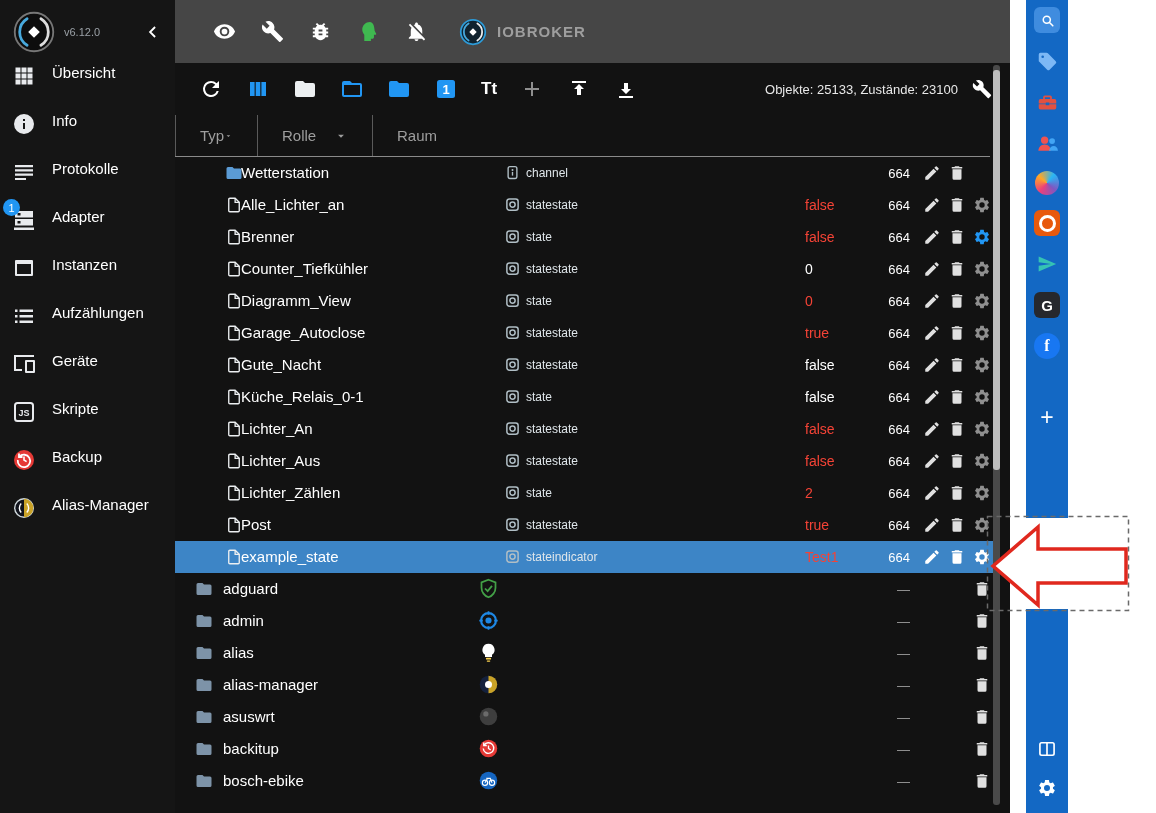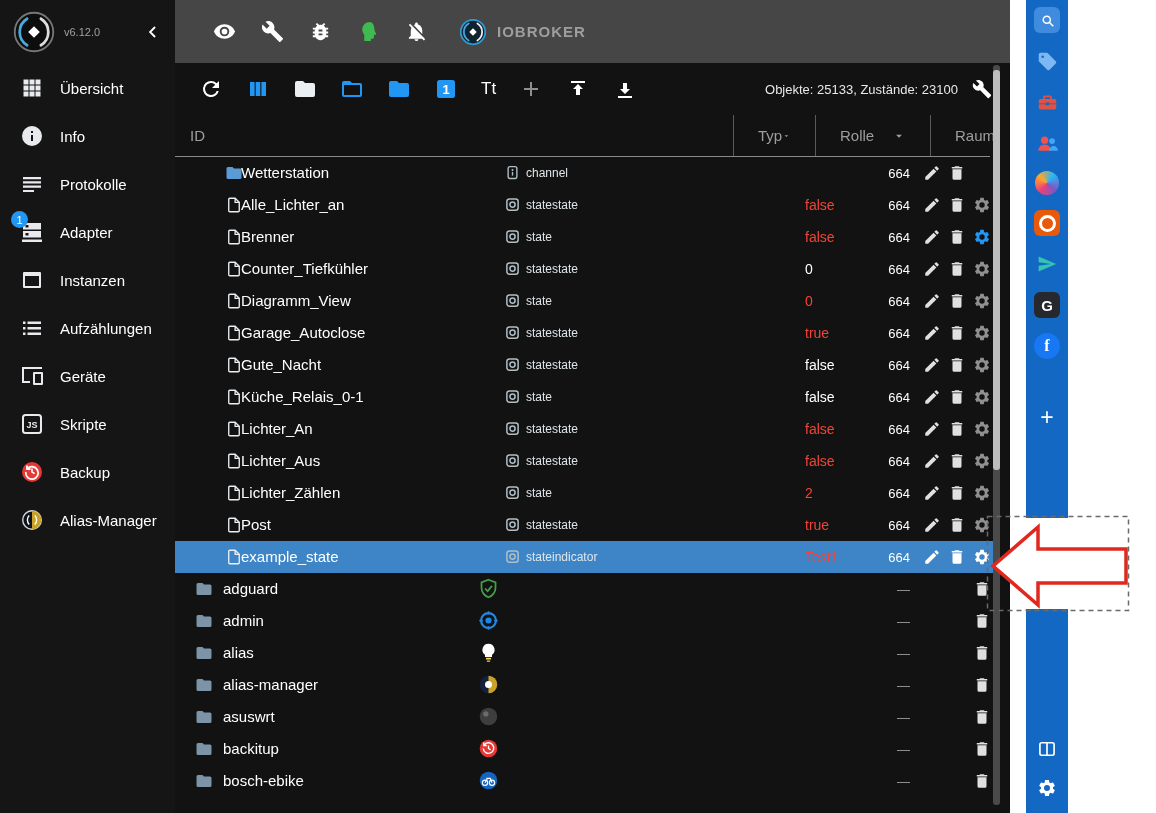--- a/index.html
+++ b/index.html
@@ -14,7 +14,7 @@
   .app-logo{width:44px;height:44px}
   .version{color:#9aa0a6;font-size:11px;flex:1}
   .collapse{width:20px;height:20px;color:#fff;cursor:pointer}
-  .menu-item{display:flex;align-items:center;height:48px;padding-left:20px;gap:16px;color:#fff;cursor:pointer}
+  .menu-item{display:flex;align-items:flex-start;height:48px;padding-left:12px;gap:16px;color:#fff;cursor:pointer}
   .menu-item.active{background:#3d85c6}
   .menu-icon{position:relative;width:24px;height:24px;color:#e8eaed;flex:0 0 24px}
   .menu-badge{position:absolute;top:-9px;left:-9px;width:17px;height:17px;border-radius:50%;background:#2196f3;color:#fff;

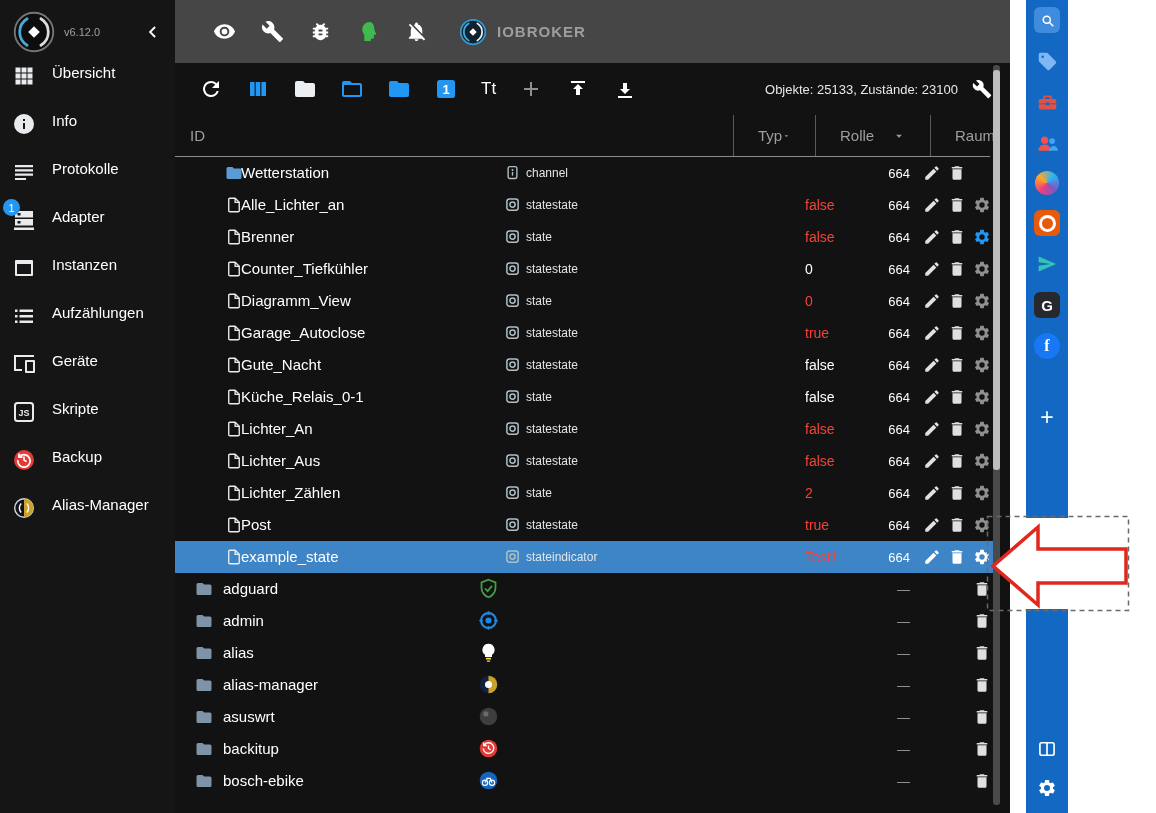--- a/index.html
+++ b/index.html
@@ -32,7 +32,7 @@
   .toolbar{height:52px;display:flex;align-items:center;padding:0 10px 0 24px}
   .tl-group{display:flex;align-items:center;gap:23px}
   .tl-icon{width:24px;height:24px;cursor:pointer}
-  .tt-glyph{color:#fff;font-size:17px;font-weight:normal;cursor:pointer}
+  .tt-glyph{color:#fff;font-size:17px;font-weight:bold;cursor:pointer}
   .stats{margin-left:auto;color:#e8e8e8;font-size:13px;white-space:nowrap}
   .toolbar-wrench{width:20px;height:20px;color:#fff;margin-left:14px;margin-right:8px;cursor:pointer}
 

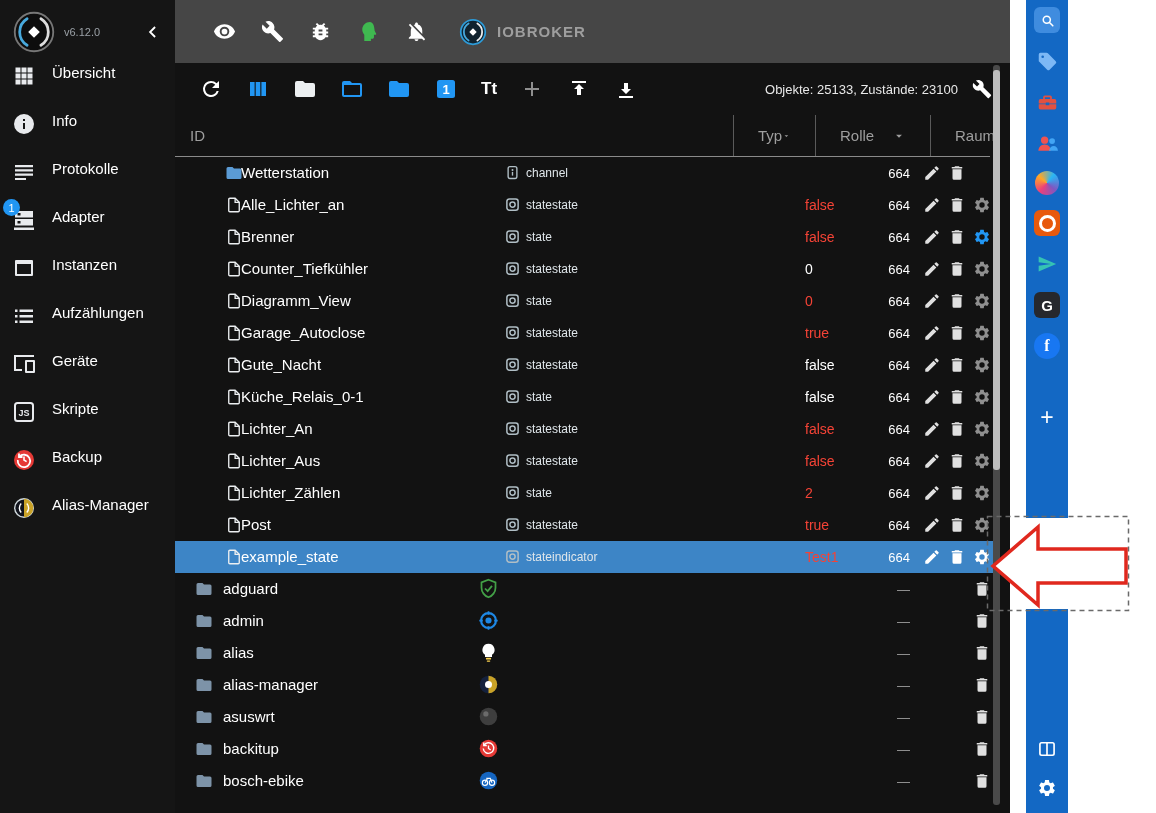--- a/index.html
+++ b/index.html
@@ -318,7 +318,6 @@
     </div>
 
     <div class="filter-row">
-      <div class="f-id">ID</div>
       <div class="f-col f-typ">
         <span>Typ</span>
         <span class="caret icon">

